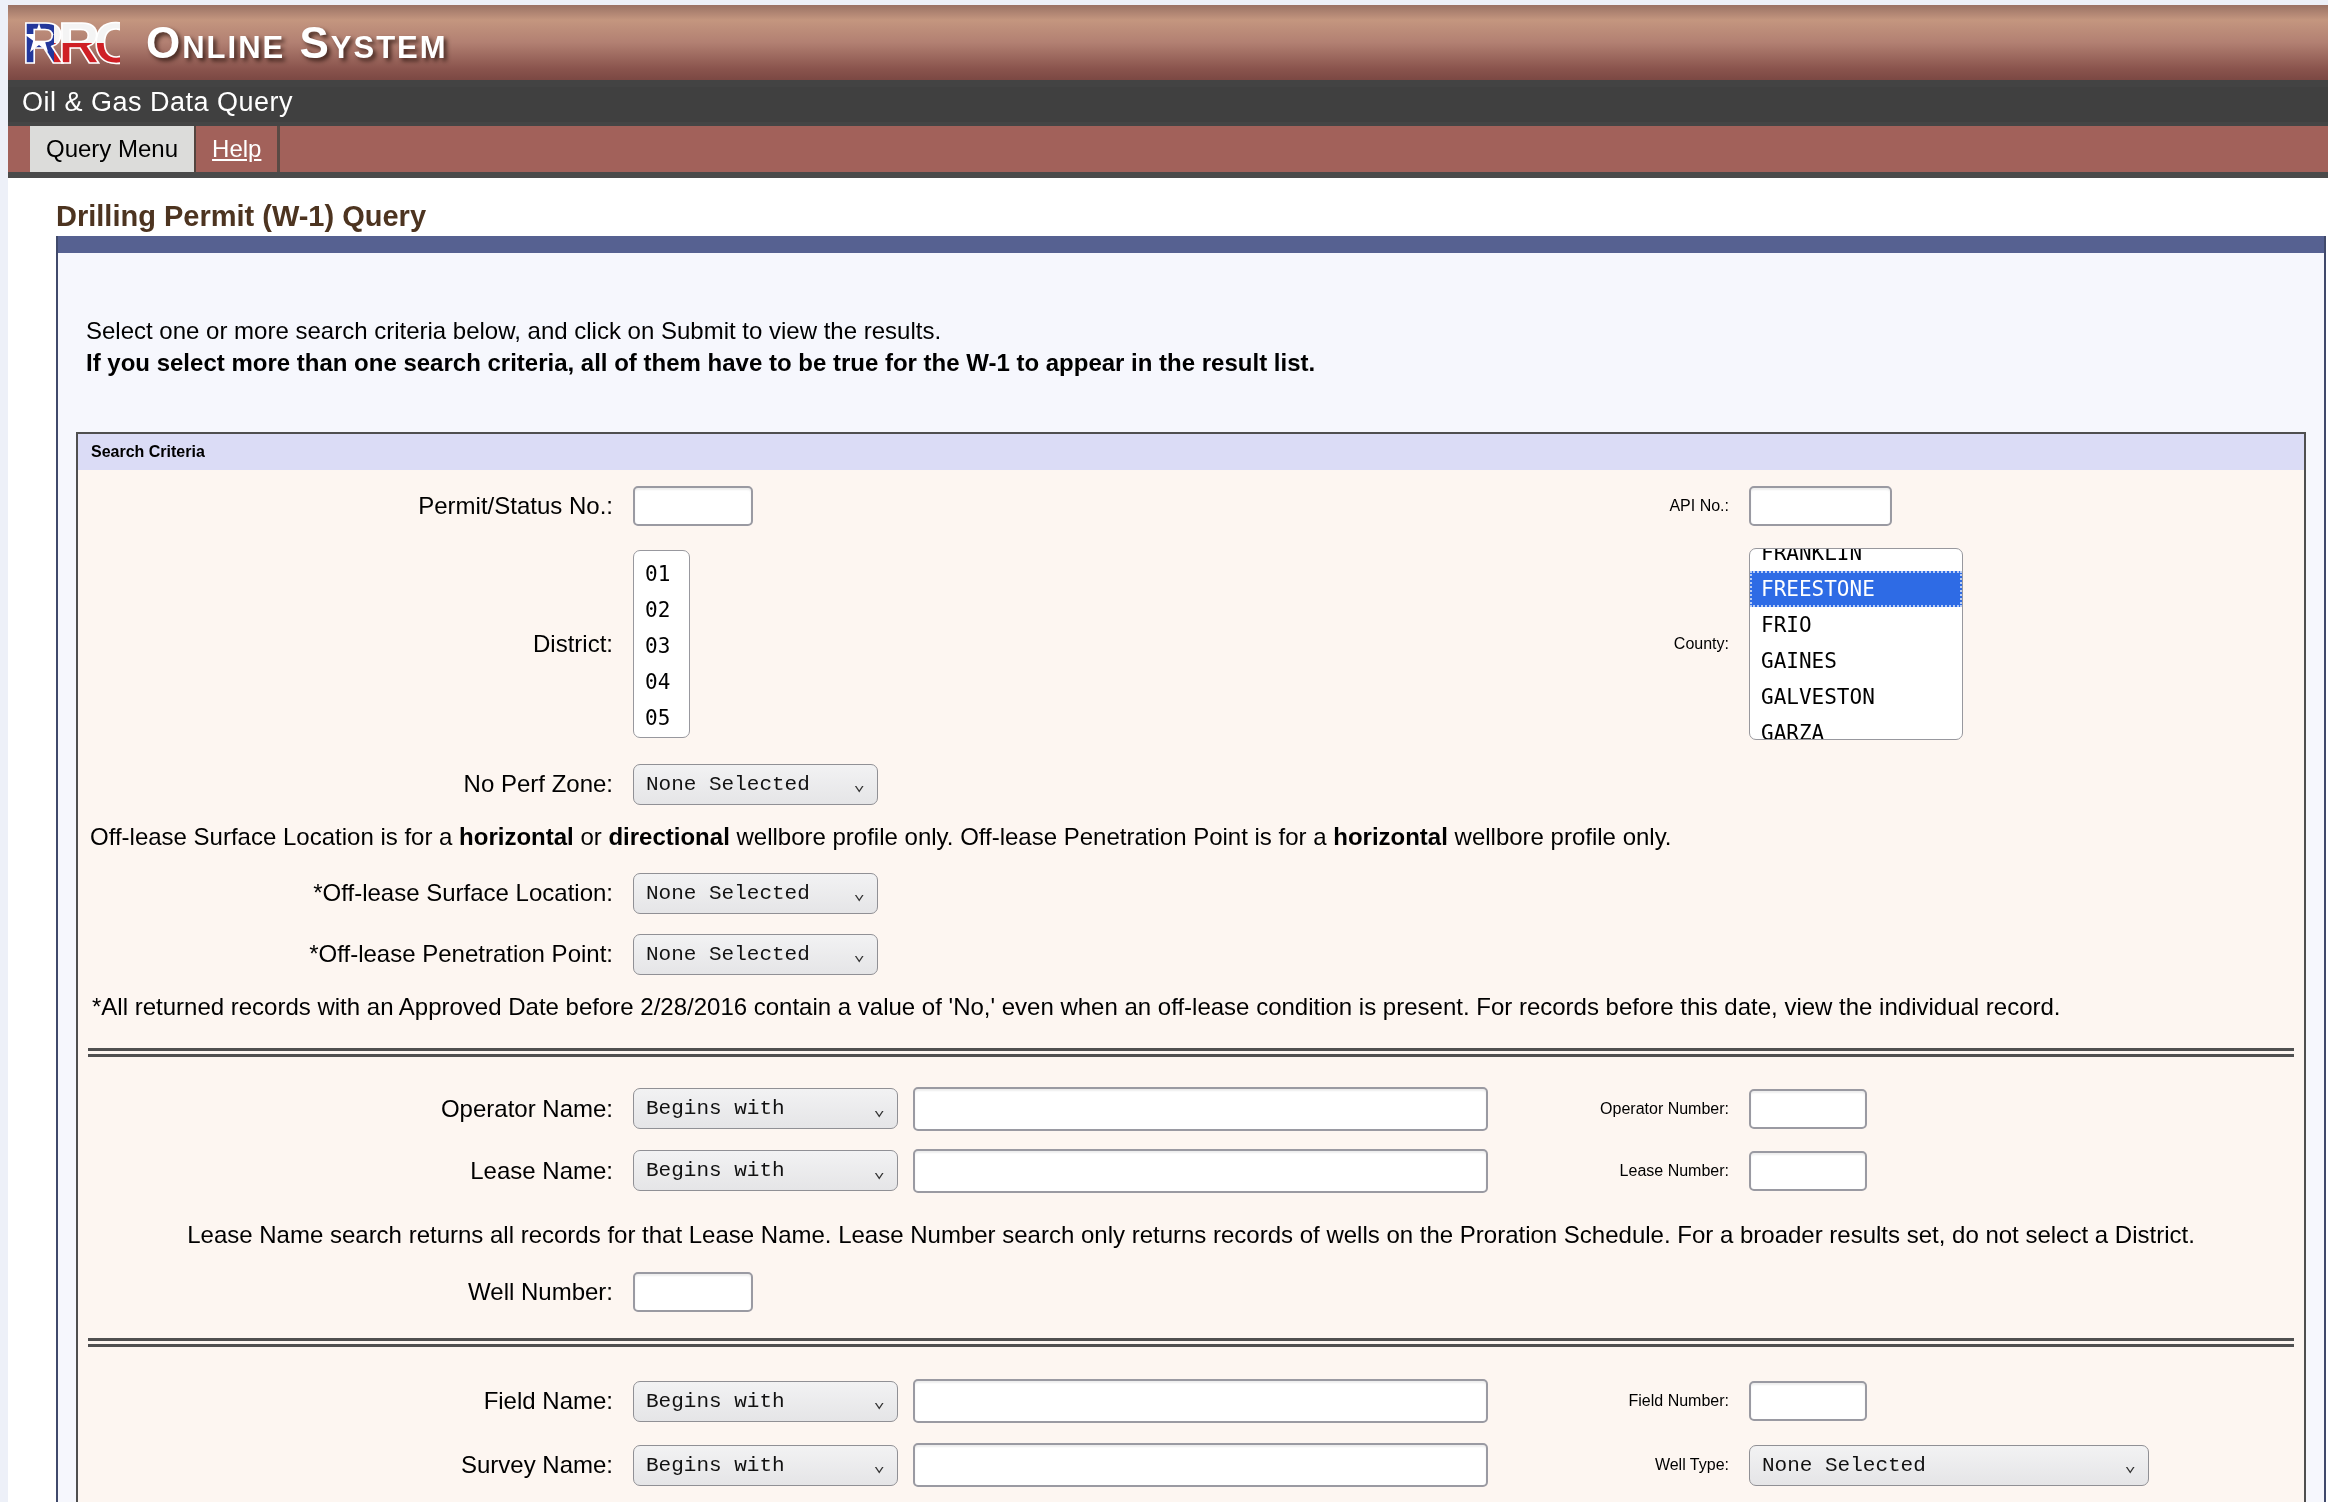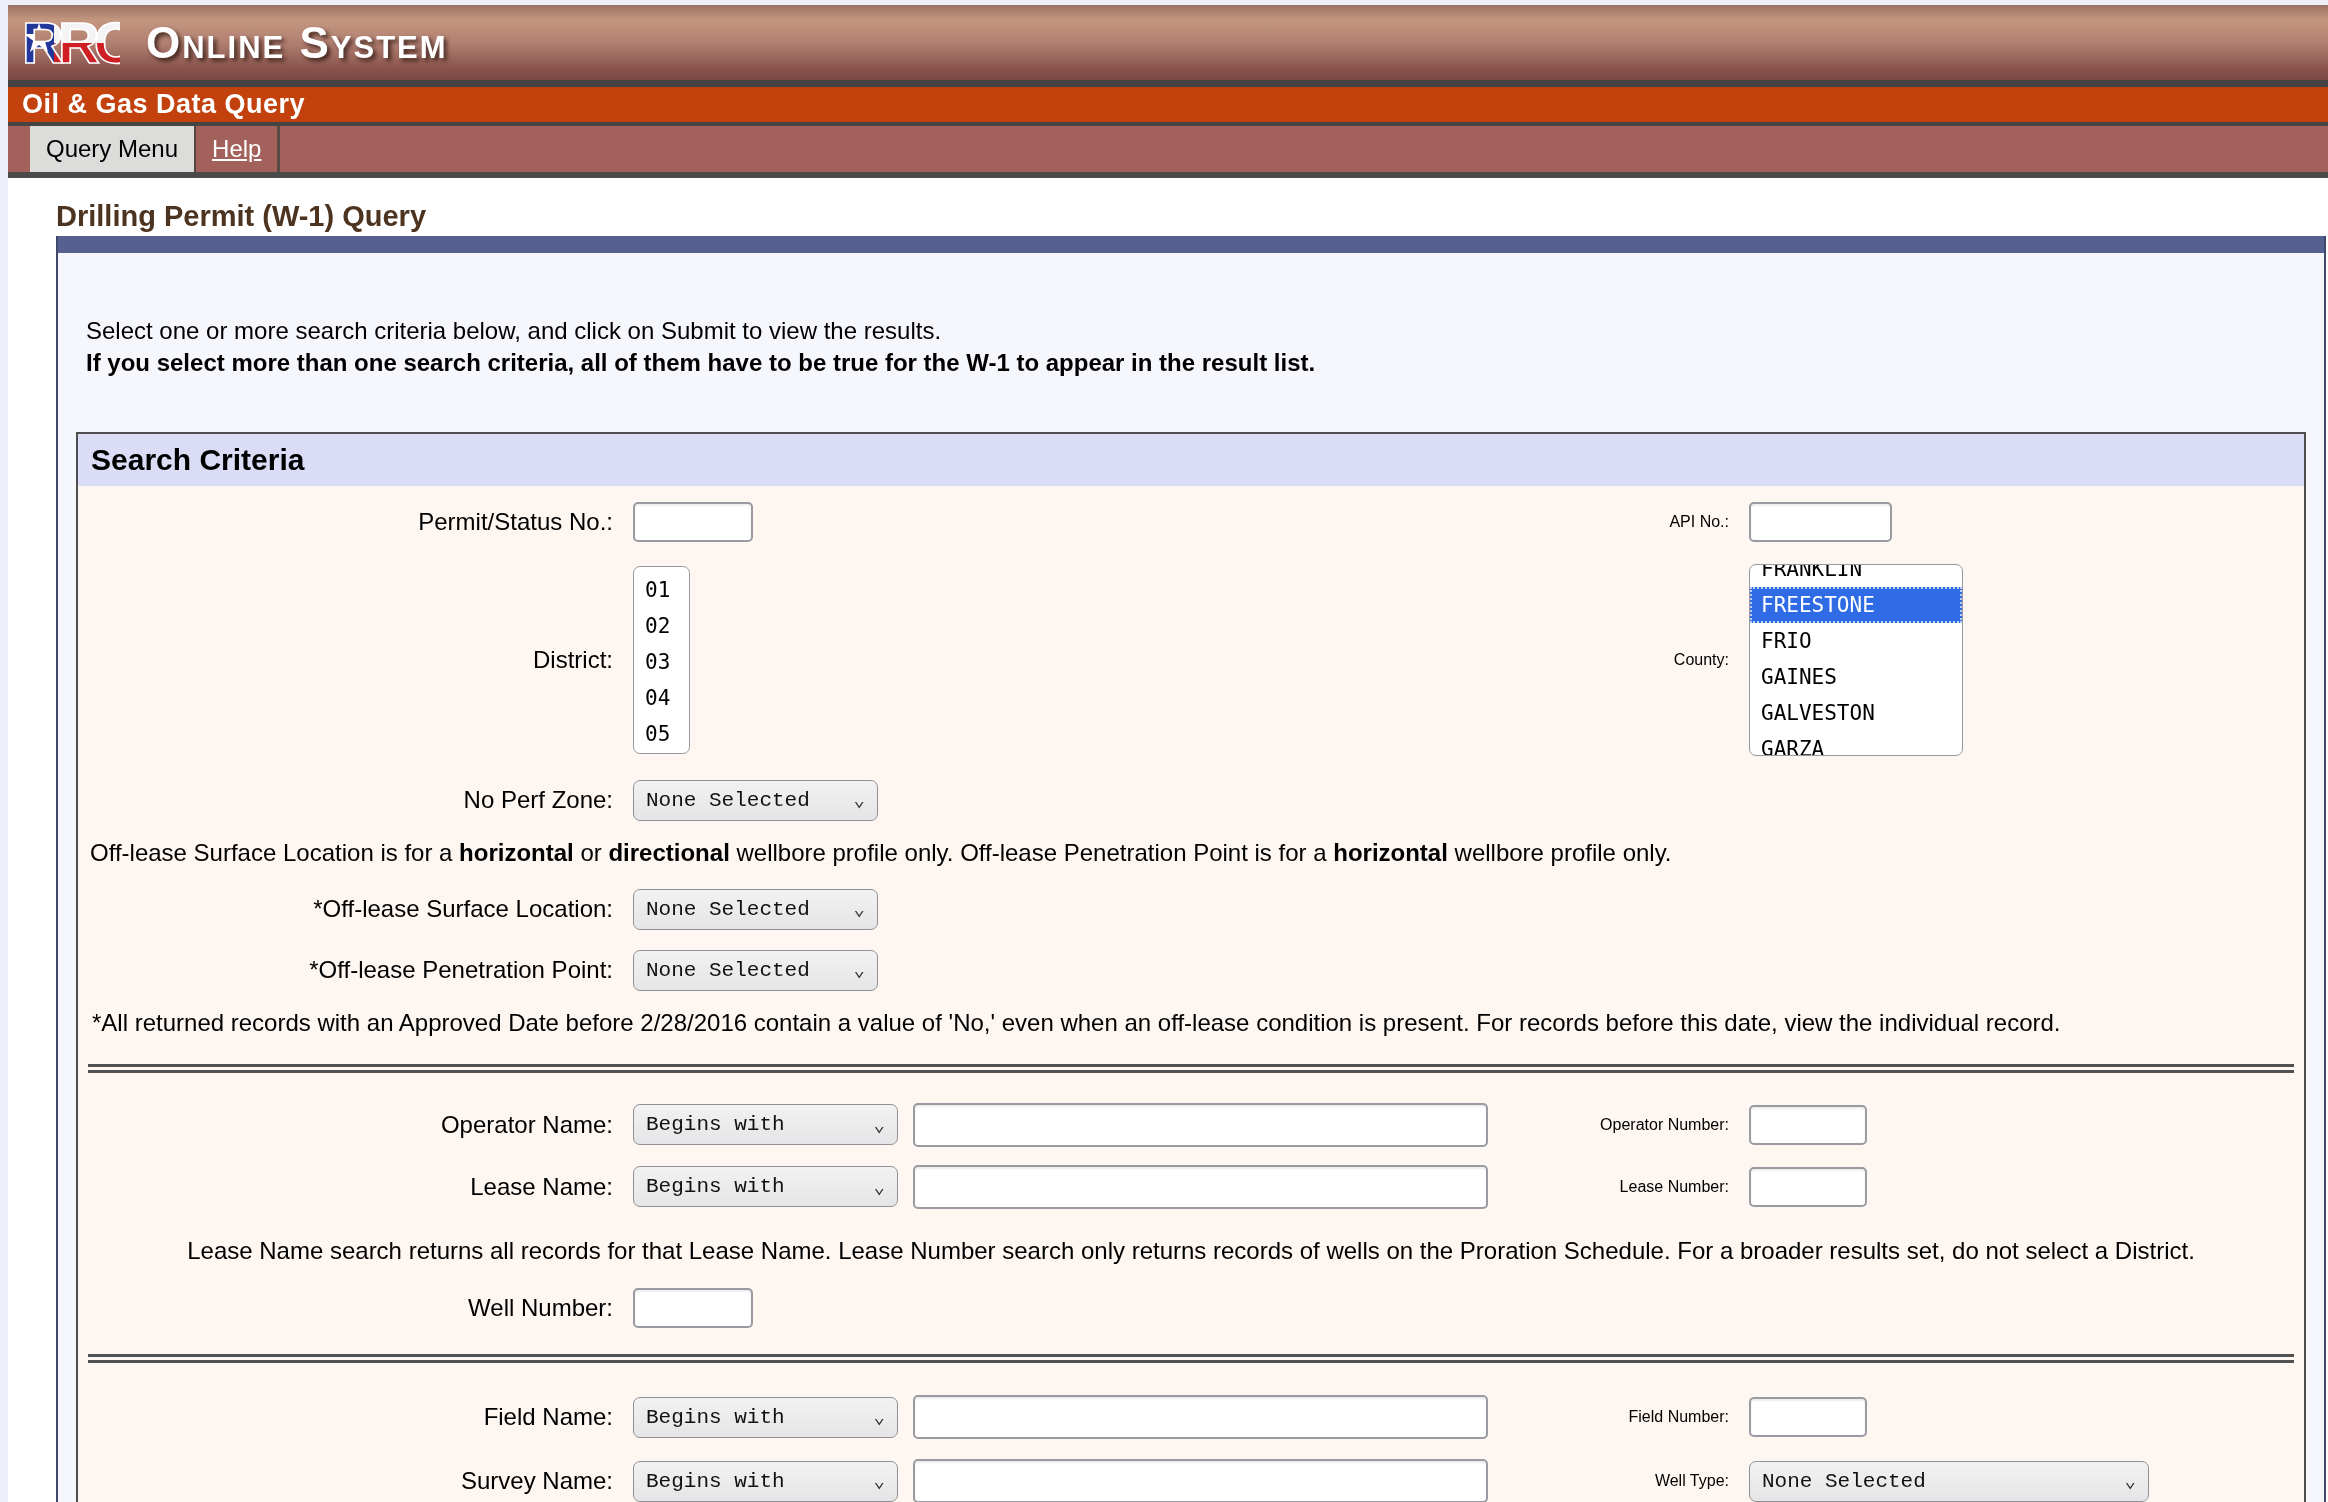--- a/index.html
+++ b/index.html
@@ -24,9 +24,9 @@
   }
   .strip-dark{height:7px;background:#434343;}
   .appbar{
-    height:35px;background:#c2410c;color:#ffffff;
-    display:flex;align-items:center;padding-left:14px;
-    font-weight:bold;font-size:27px;letter-spacing:0.5px;
+    height:35px;background:#404040;color:#ffffff;
+    display:flex;padding-left:14px;
+    font-weight:normal;font-size:27px;letter-spacing:0.5px;
   }
   .strip-thin{height:4px;background:#454545;}
   .tabbar{height:46px;background:#a2615a;display:flex;align-items:stretch;padding-left:22px;}

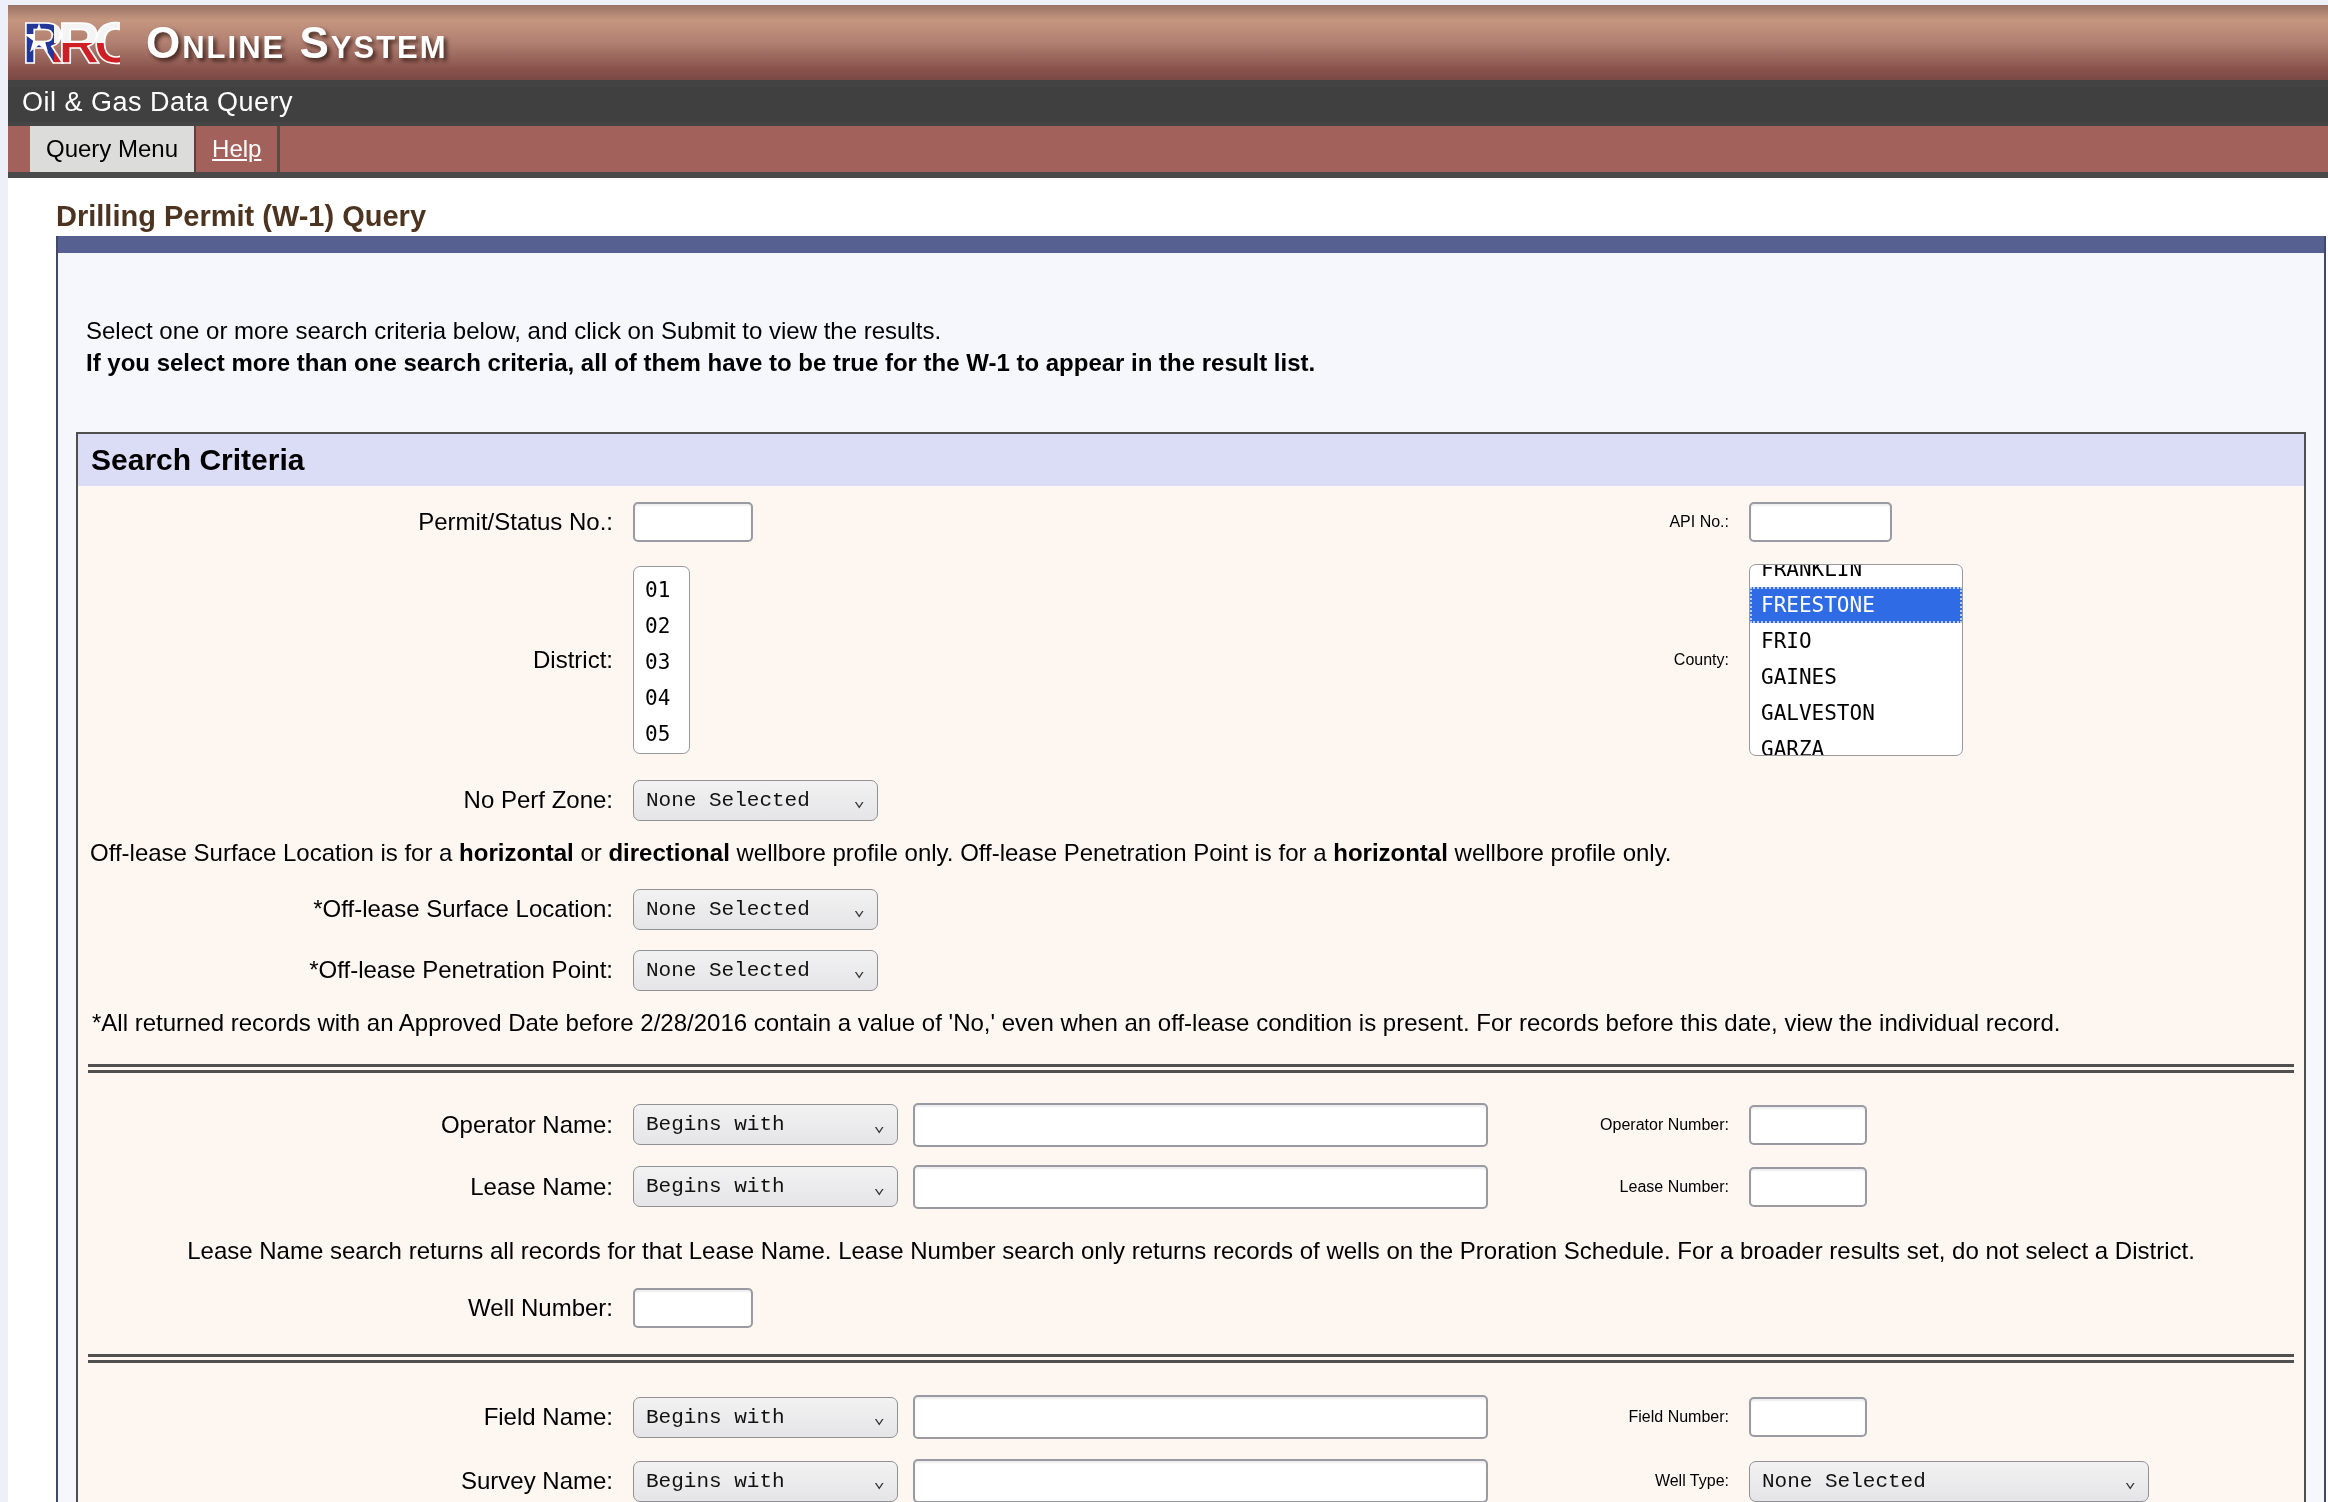--- a/index.html
+++ b/index.html
@@ -56,7 +56,7 @@
   .intro .b{font-weight:bold;}
 
   .inner-panel{margin:52px 18px 0 18px;border:2px solid #4f4f4f;background:#fdf6f1;}
-  .sc-header{background:#dbdcf6;font-weight:bold;font-size:30px;padding:9px 13px;}
+  .sc-header{background:#dbdcf6;font-weight:bold;font-size:16px;padding:9px 13px;}
   .sc-body{padding:4px 0 30px 0;}
 
   .frow{display:flex;align-items:center;}

